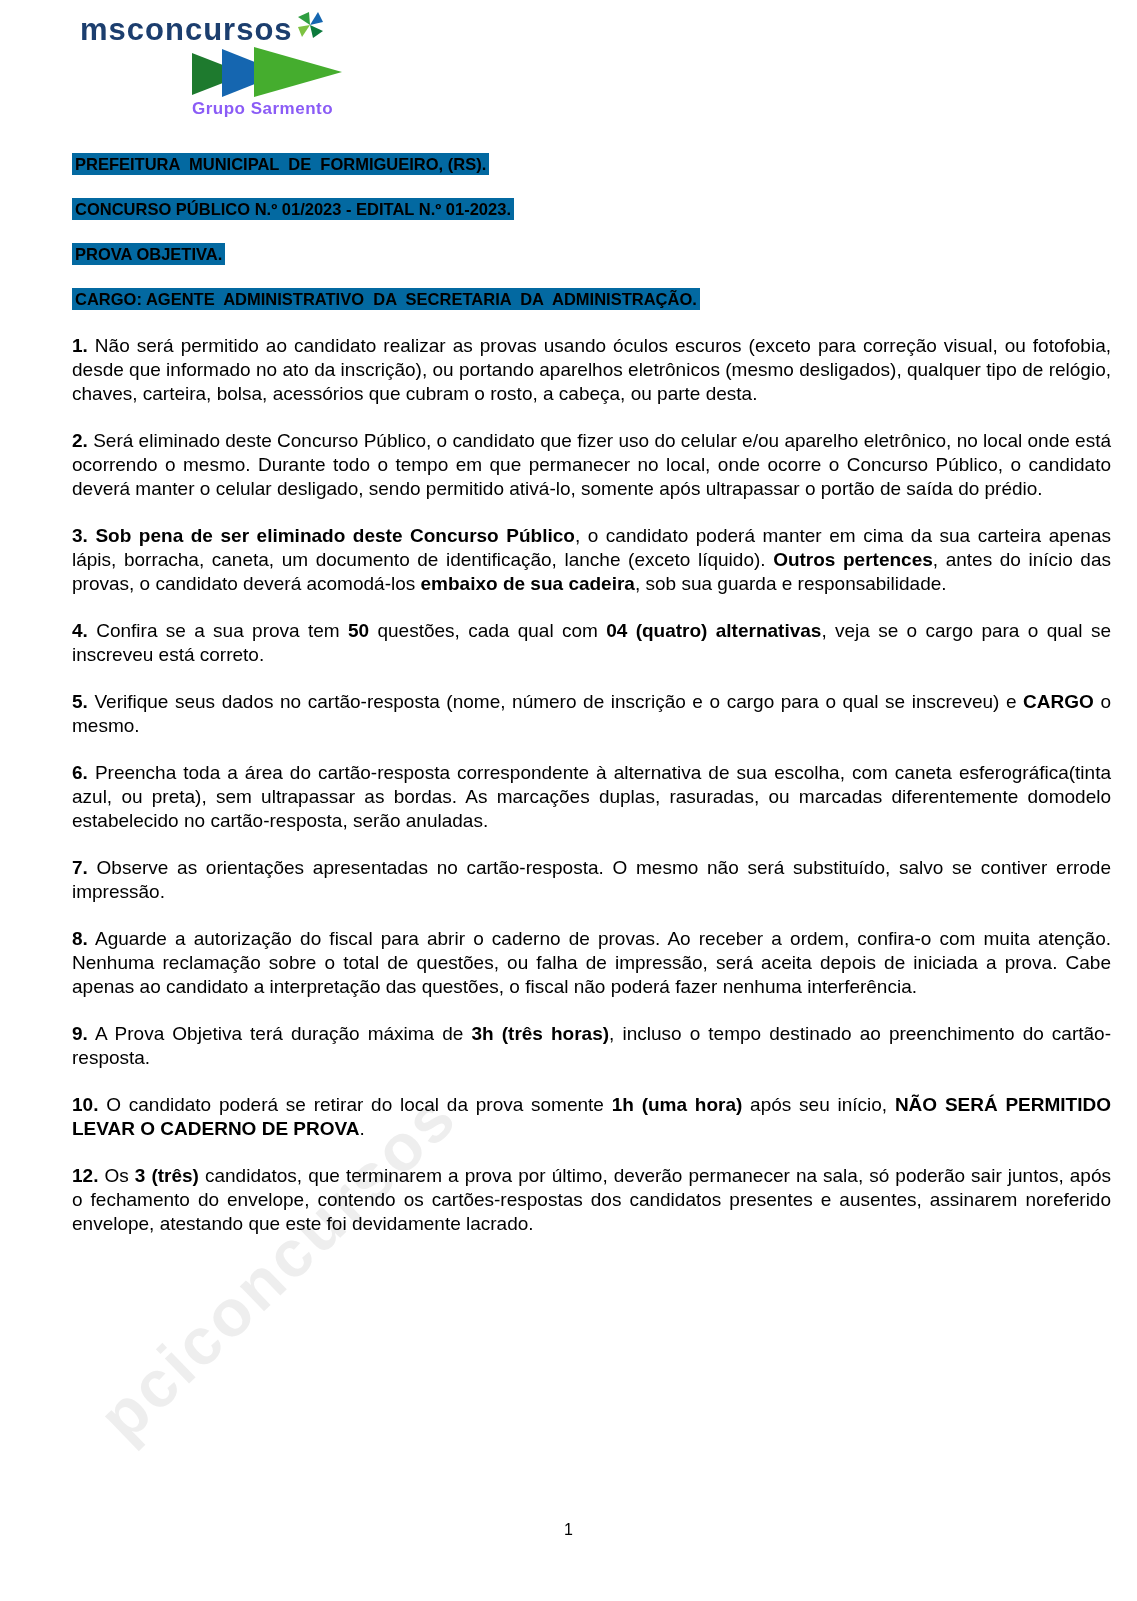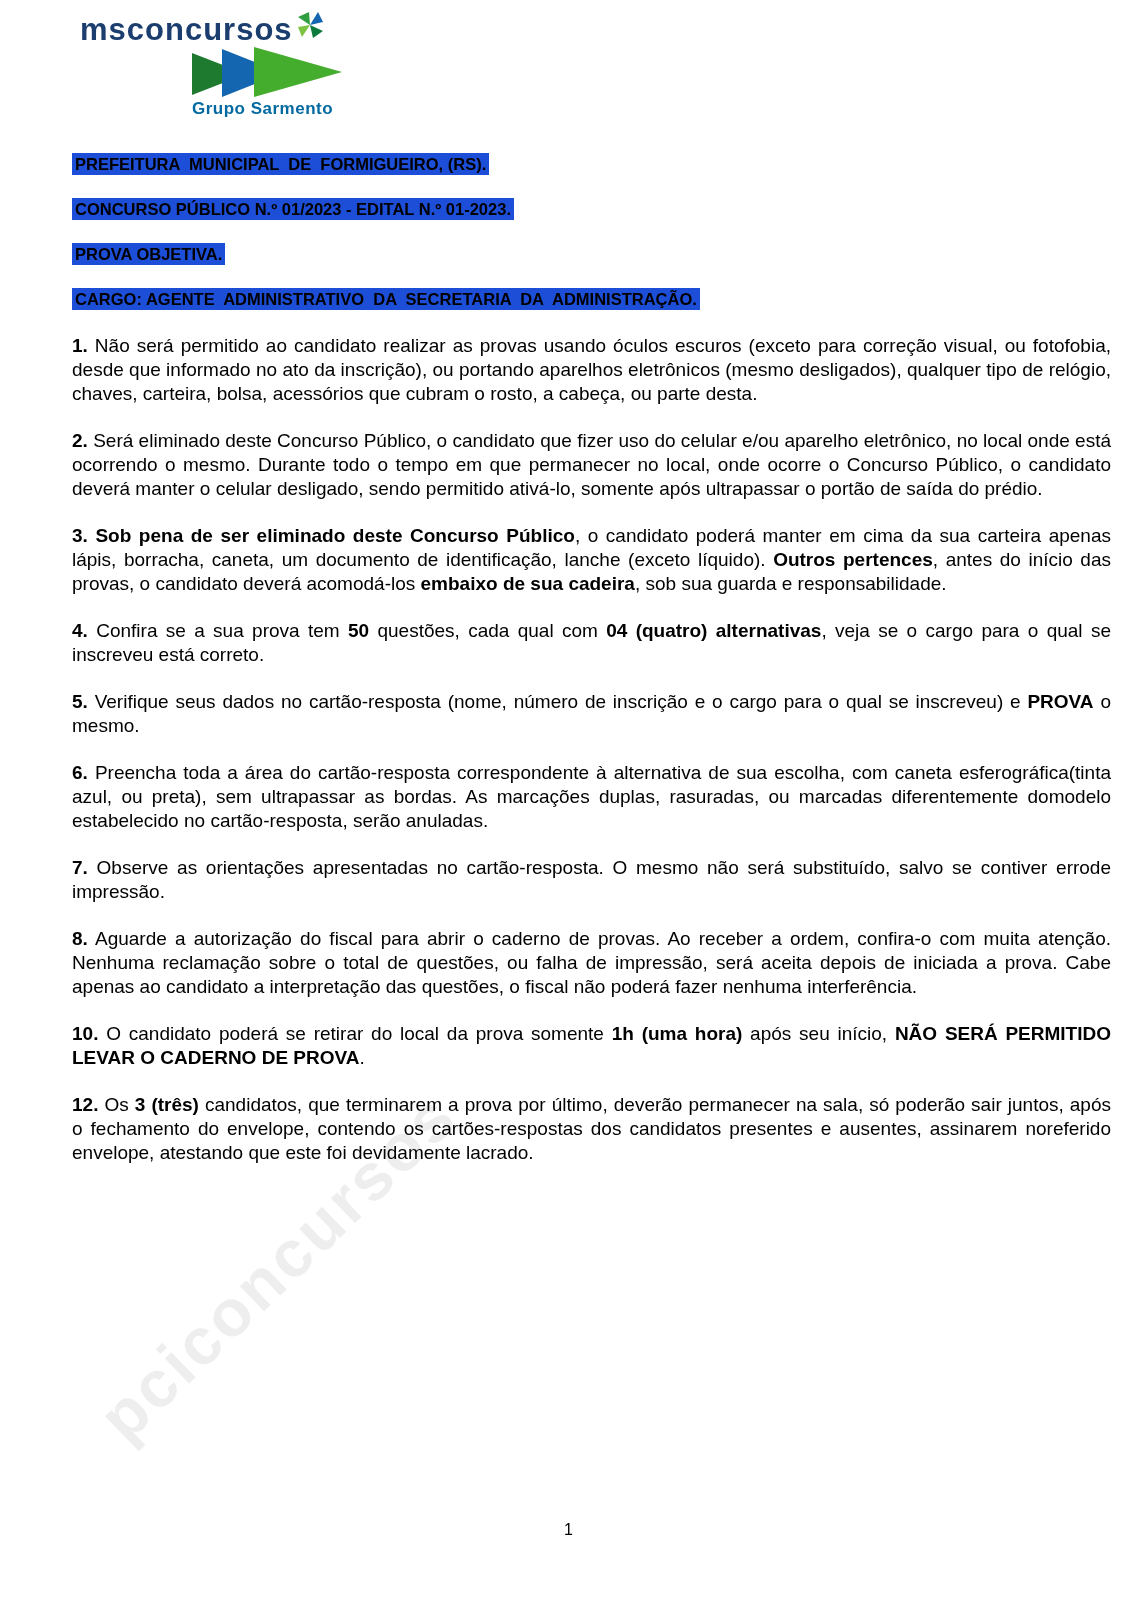--- a/index.html
+++ b/index.html
@@ -30,7 +30,7 @@
   .group {
     margin:2px 0 0 112px;
     font-size:17px; font-weight:bold; letter-spacing:0.5px;
-    color:#0369a1;
+    color:#8b5cf6;
   }
   
   .titles { margin-top:34px; }

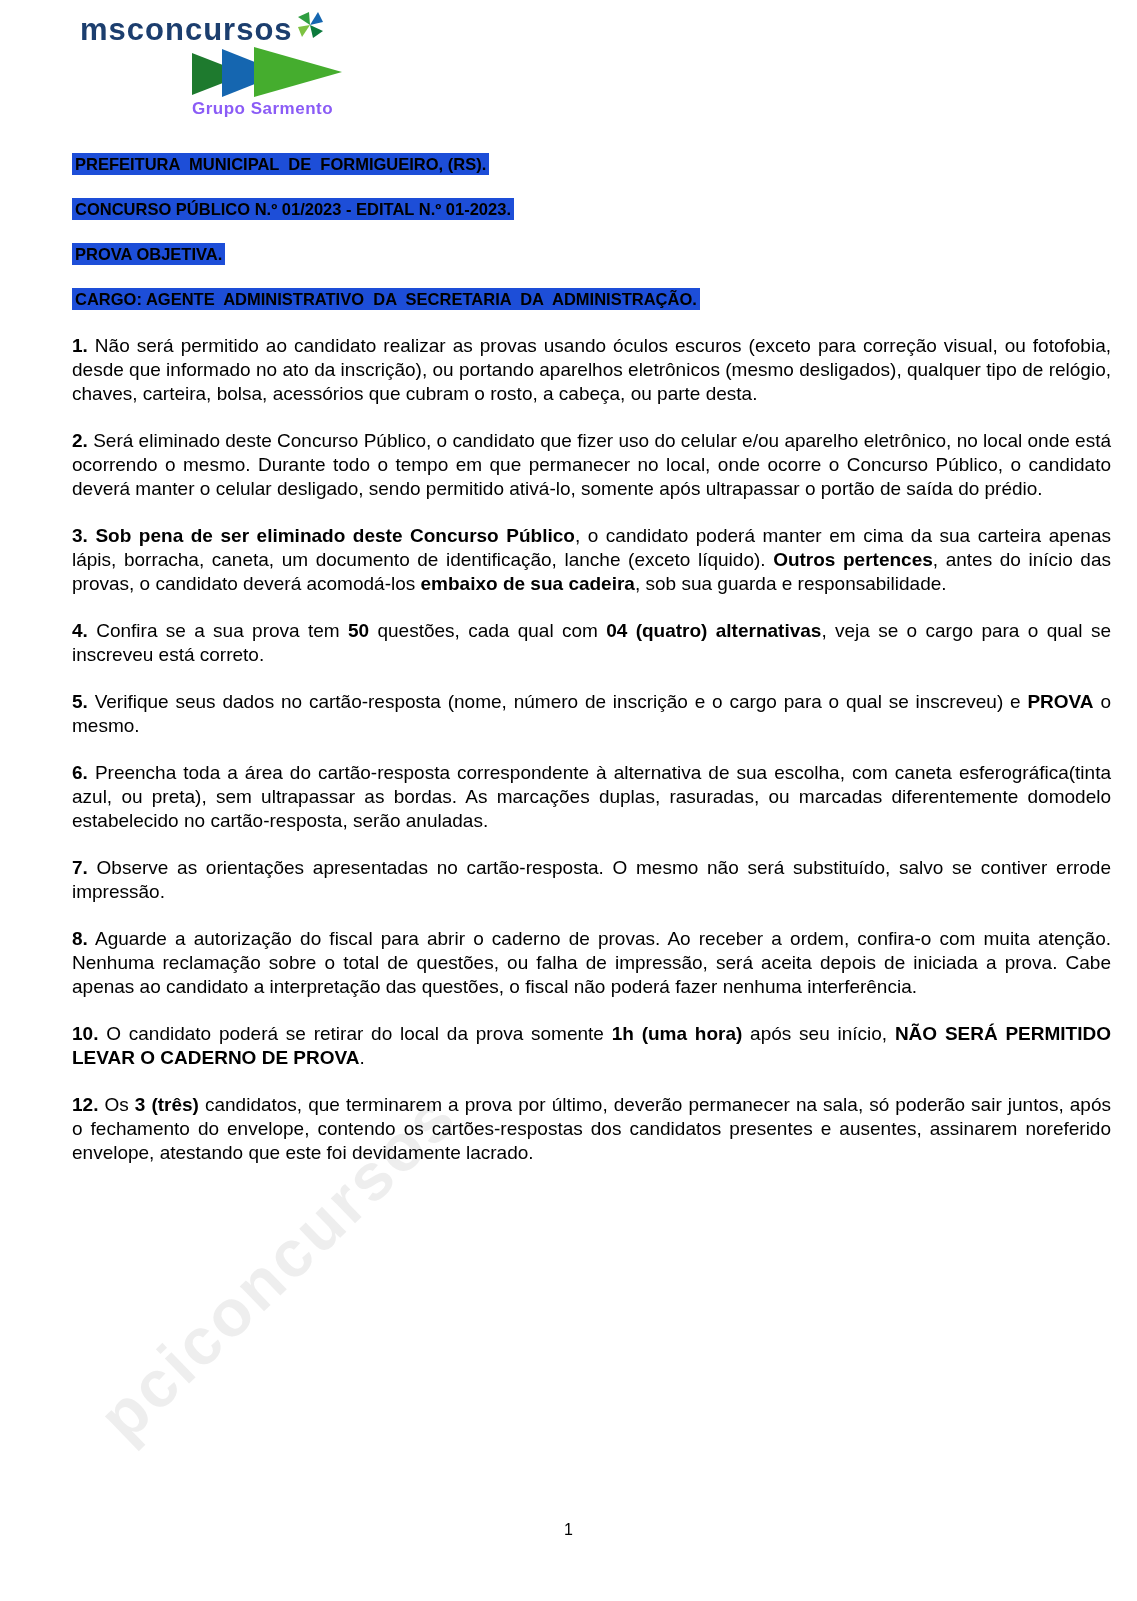--- a/index.html
+++ b/index.html
@@ -35,7 +35,7 @@
   
   .titles { margin-top:34px; }
   .title-line { margin-bottom:23px; line-height:22px; font-weight:bold; font-size:16.5px; }
-  .title-line .hl { background:#1d4ed8; padding:2px 3px; white-space:pre-wrap; }
+  .title-line .hl { background:#0369a1; padding:2px 3px; white-space:pre-wrap; }
   
   .instructions-heading { margin-top:44px; font-weight:bold; font-size:16.5px; line-height:22px; }
   .instructions { margin-top:24px; }

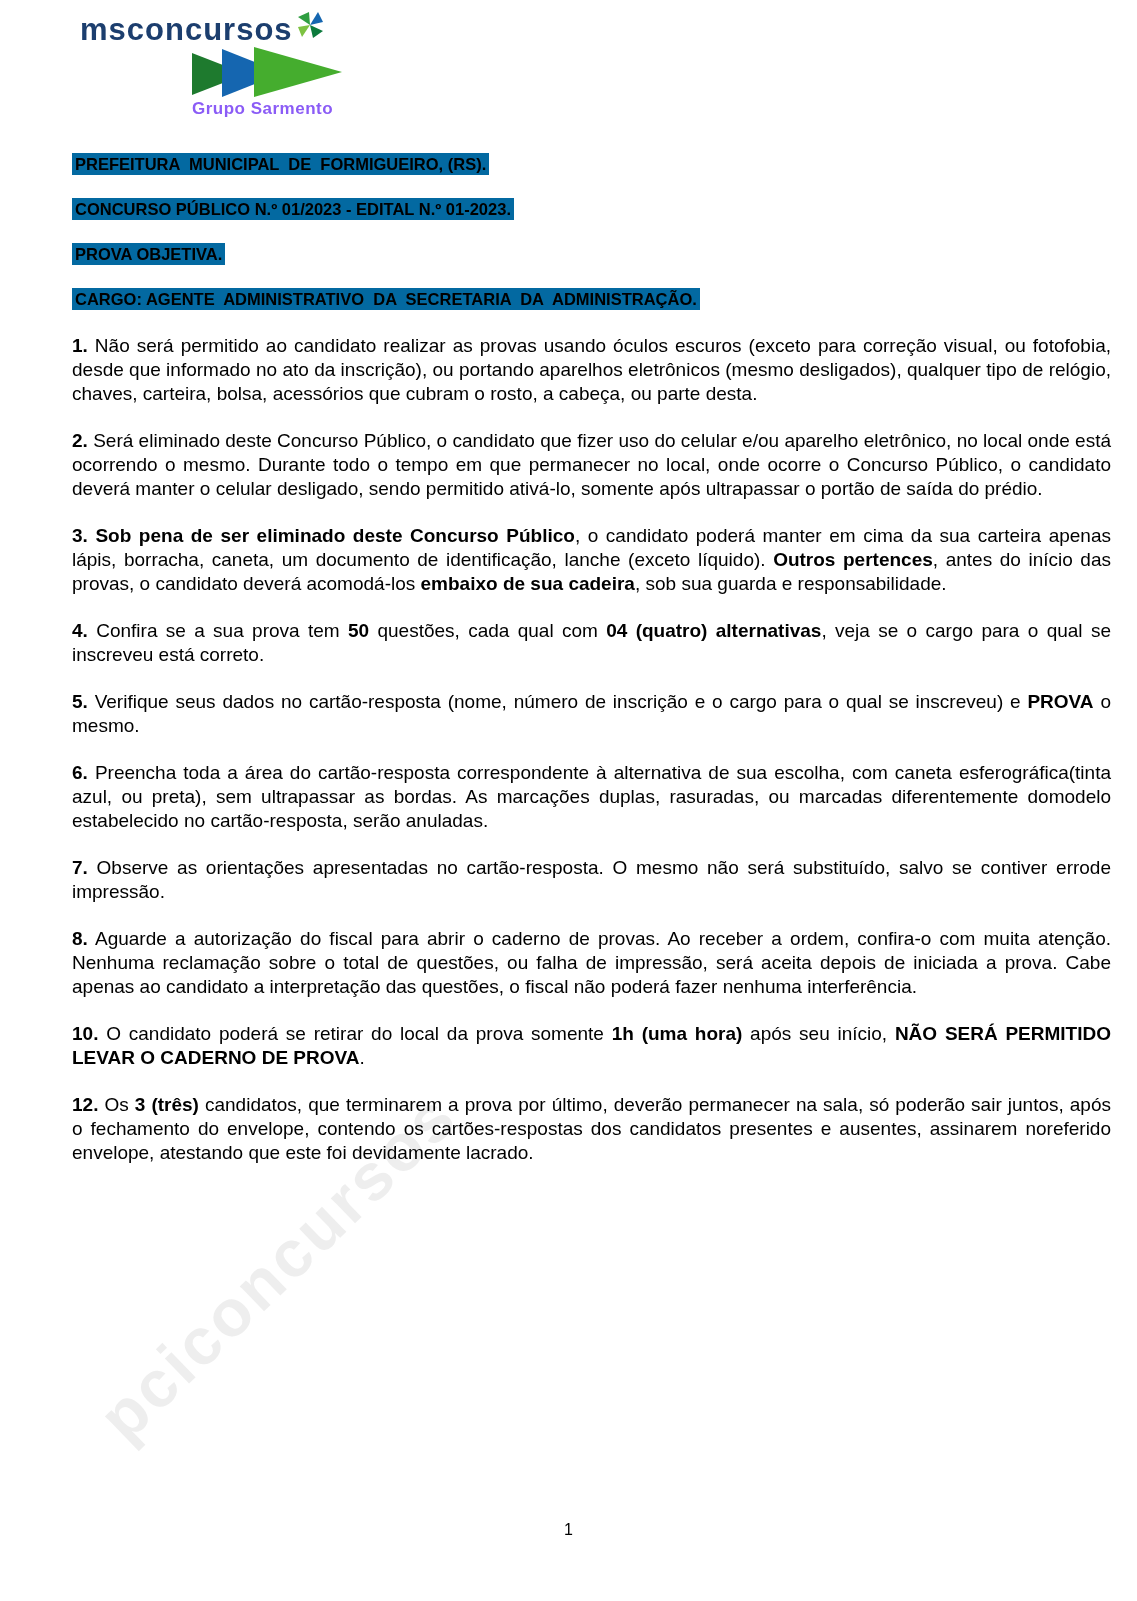--- a/index.html
+++ b/index.html
@@ -102,7 +102,7 @@
       <p class="para"><span class="b">2.</span><span> Será eliminado deste Concurso Público, o candidato que fizer uso do celular e/ou aparelho eletrônico, no local onde está ocorrendo o mesmo. Durante todo o tempo em que permanecer no local, onde ocorre o Concurso Público, o candidato deverá manter o celular desligado, sendo permitido ativá-lo, somente após ultrapassar o portão de saída do prédio.</span></p>
       <p class="para"><span class="b">3. Sob pena de ser eliminado deste Concurso Público</span><span>, o candidato poderá manter em cima da sua carteira apenas lápis, borracha, caneta, um documento de identificação, lanche (exceto líquido). </span><span class="b">Outros pertences</span><span>, antes do início das provas, o candidato deverá acomodá-los </span><span class="b">embaixo de sua cadeira</span><span>, sob sua guarda e responsabilidade.</span></p>
       <p class="para"><span class="b">4.</span><span> Confira se a sua prova tem </span><span class="b">50</span><span> questões, cada qual com </span><span class="b">04 (quatro) alternativas</span><span>, veja se o cargo para o qual se inscreveu está correto.</span></p>
-      <p class="para"><span class="b">5.</span><span> Verifique seus dados no cartão-resposta (nome, número de inscrição e o cargo para o qual se inscreveu) e </span><span class="b">PROVA</span><span> o mesmo.</span></p>
+      <p class="para"><span class="b">5.</span><span> Verifique seus dados no cartão-resposta (nome, número de inscrição e o cargo para o qual se inscreveu) e </span><span class="b">CARGO</span><span> o mesmo.</span></p>
       <p class="para"><span class="b">6.</span><span> Preencha toda a área do cartão-resposta correspondente à alternativa de sua escolha, com caneta esferográfica(tinta azul, ou preta), sem ultrapassar as bordas. As marcações duplas, rasuradas, ou marcadas diferentemente domodelo estabelecido no cartão-resposta, serão anuladas.</span></p>
       <p class="para"><span class="b">7.</span><span> Observe as orientações apresentadas no cartão-resposta. O mesmo não será substituído, salvo se contiver errode impressão.</span></p>
       <p class="para"><span class="b">8.</span><span> Aguarde a autorização do fiscal para abrir o caderno de provas. Ao receber a ordem, confira-o com muita atenção. Nenhuma reclamação sobre o total de questões, ou falha de impressão, será aceita depois de iniciada a prova. Cabe apenas ao candidato a interpretação das questões, o fiscal não poderá fazer nenhuma interferência.</span></p>

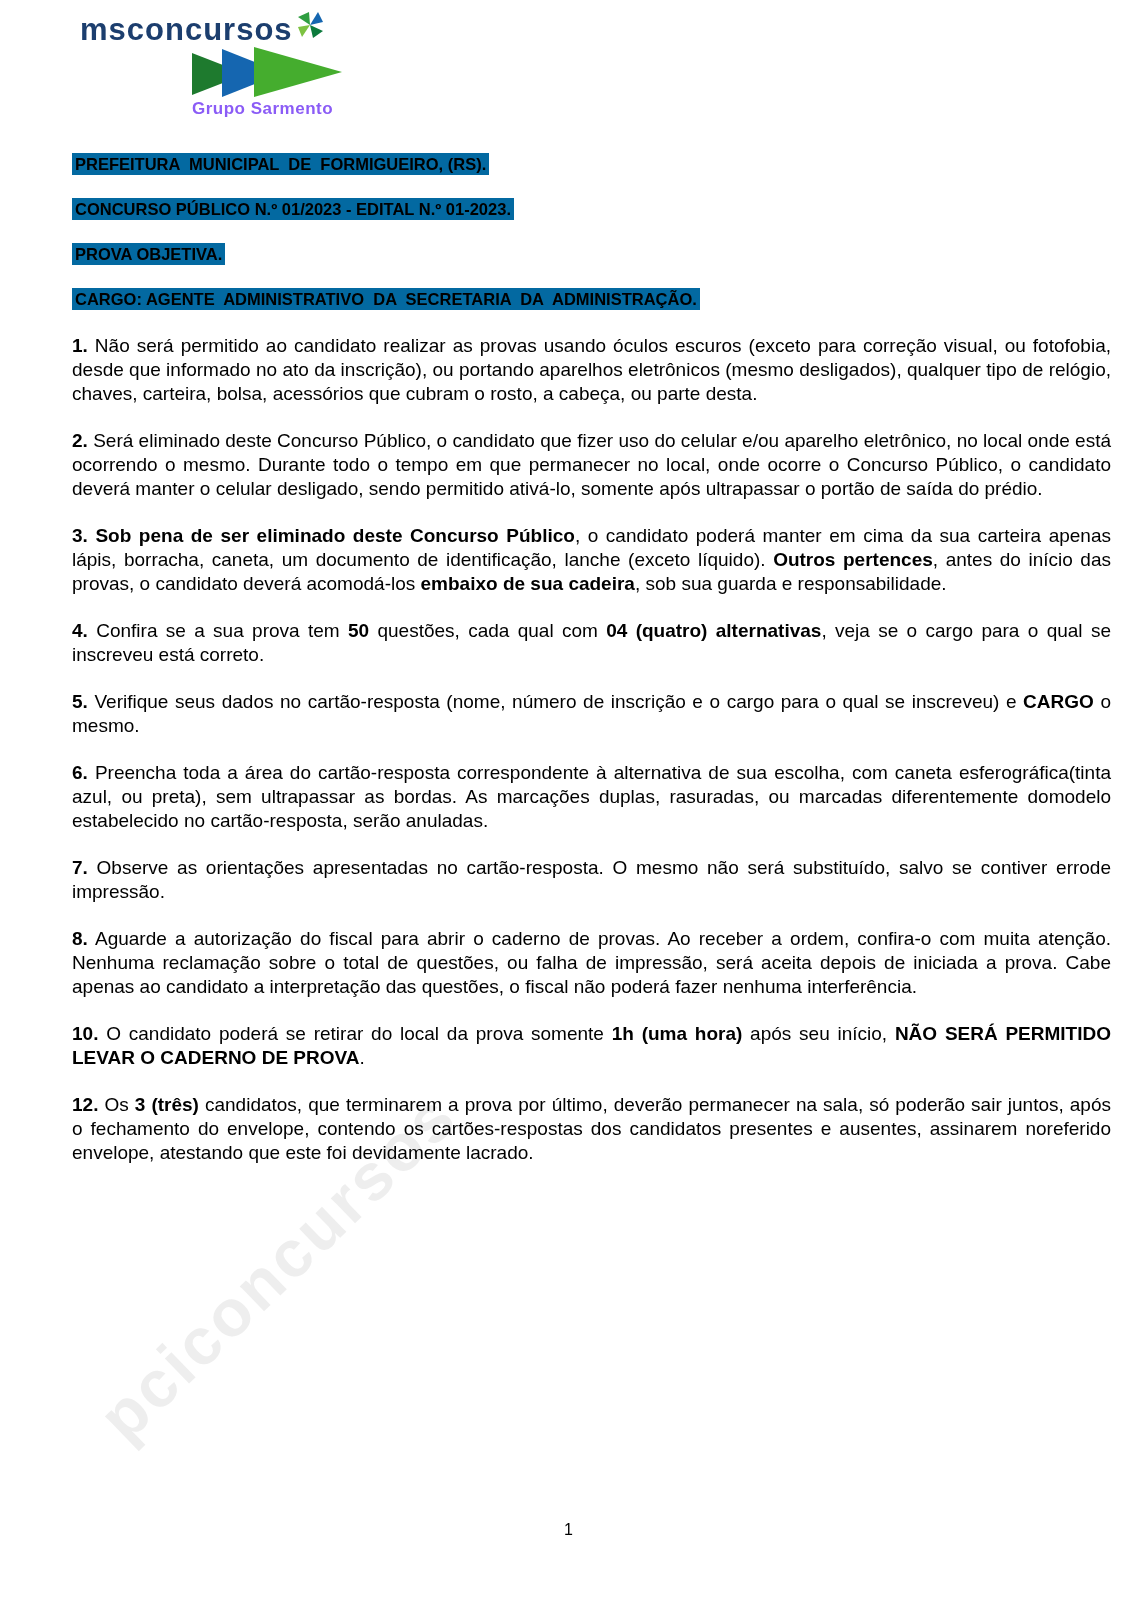--- a/index.html
+++ b/index.html
@@ -106,6 +106,7 @@
       <p class="para"><span class="b">6.</span><span> Preencha toda a área do cartão-resposta correspondente à alternativa de sua escolha, com caneta esferográfica(tinta azul, ou preta), sem ultrapassar as bordas. As marcações duplas, rasuradas, ou marcadas diferentemente domodelo estabelecido no cartão-resposta, serão anuladas.</span></p>
       <p class="para"><span class="b">7.</span><span> Observe as orientações apresentadas no cartão-resposta. O mesmo não será substituído, salvo se contiver errode impressão.</span></p>
       <p class="para"><span class="b">8.</span><span> Aguarde a autorização do fiscal para abrir o caderno de provas. Ao receber a ordem, confira-o com muita atenção. Nenhuma reclamação sobre o total de questões, ou falha de impressão, será aceita depois de iniciada a prova. Cabe apenas ao candidato a interpretação das questões, o fiscal não poderá fazer nenhuma interferência.</span></p>
+      <p class="para"><span class="b">9.</span><span> A Prova Objetiva terá duração máxima de </span><span class="b">3h (três horas)</span><span>, incluso o tempo destinado ao preenchimento do cartão-resposta.</span></p>
       <p class="para"><span class="b">10.</span><span> O candidato poderá se retirar do local da prova somente </span><span class="b">1h (uma hora)</span><span> após seu início, </span><span class="b">NÃO SERÁ PERMITIDO LEVAR O CADERNO DE PROVA</span><span>.</span></p>
       <p class="para"><span class="b">12.</span><span> Os </span><span class="b">3 (três)</span><span> candidatos, que terminarem a prova por último, deverão permanecer na sala, só poderão sair juntos, após o fechamento do envelope, contendo os cartões-respostas dos candidatos presentes e ausentes, assinarem noreferido envelope, atestando que este foi devidamente lacrado.</span></p>
     </div>

